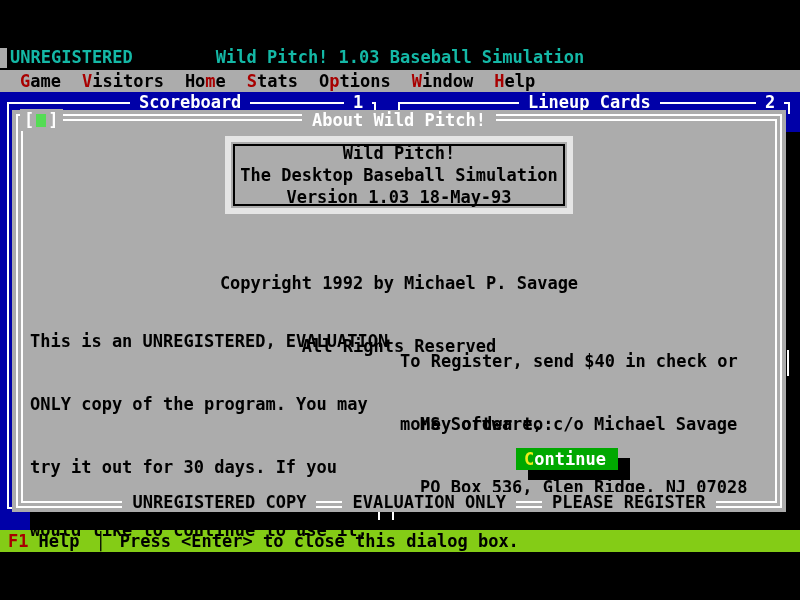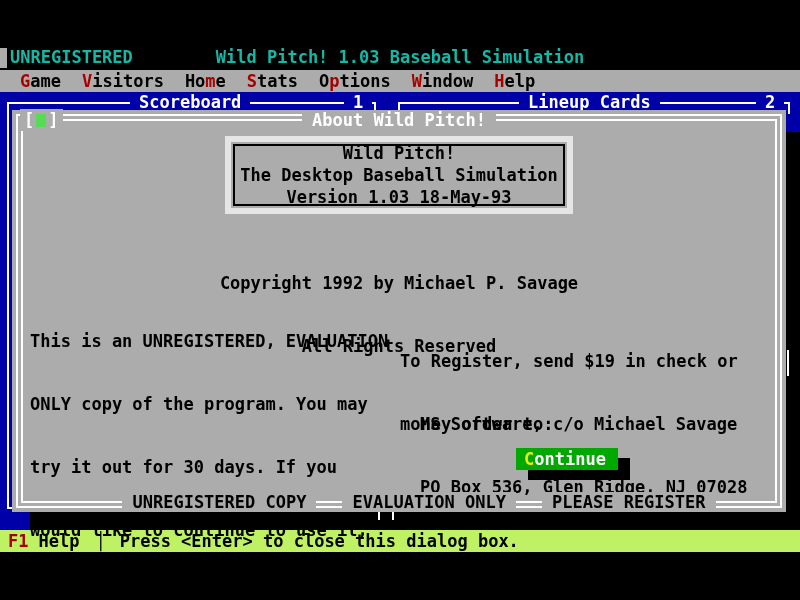--- a/index.html
+++ b/index.html
@@ -173,7 +173,7 @@
   </div>
 
   <div id="dlg-register">
-    <div>To Register, send $19 in check or</div>
+    <div>To Register, send $40 in check or</div>
     <div>money order to:</div>
   </div>
 

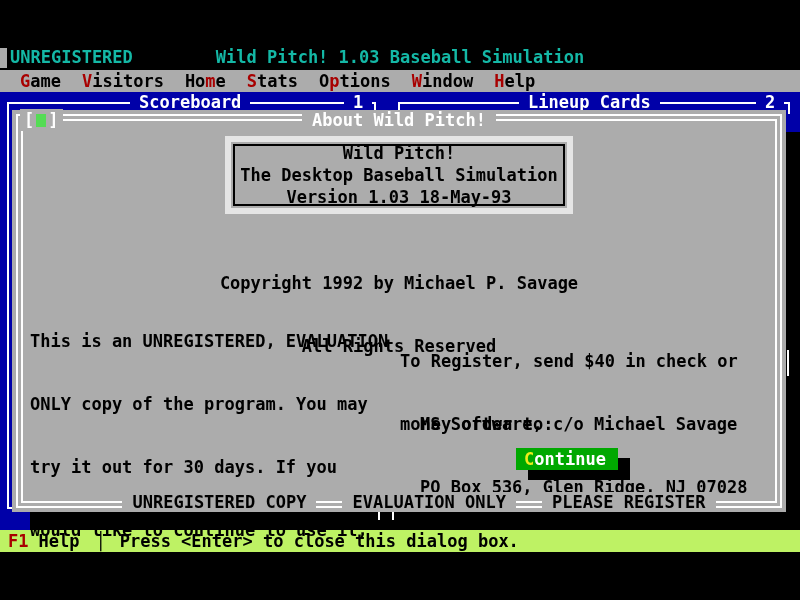--- a/index.html
+++ b/index.html
@@ -84,7 +84,7 @@
 
   
   #statusbar {
-    left:0; top:530px; width:800px; height:22px; background:#bef264; color:#000;
+    left:0; top:530px; width:800px; height:22px; background:#84cc16; color:#000;
     display:flex; align-items:center; white-space:pre;
   }
   #sb-key { color:#a80000; margin-left:8px; }

